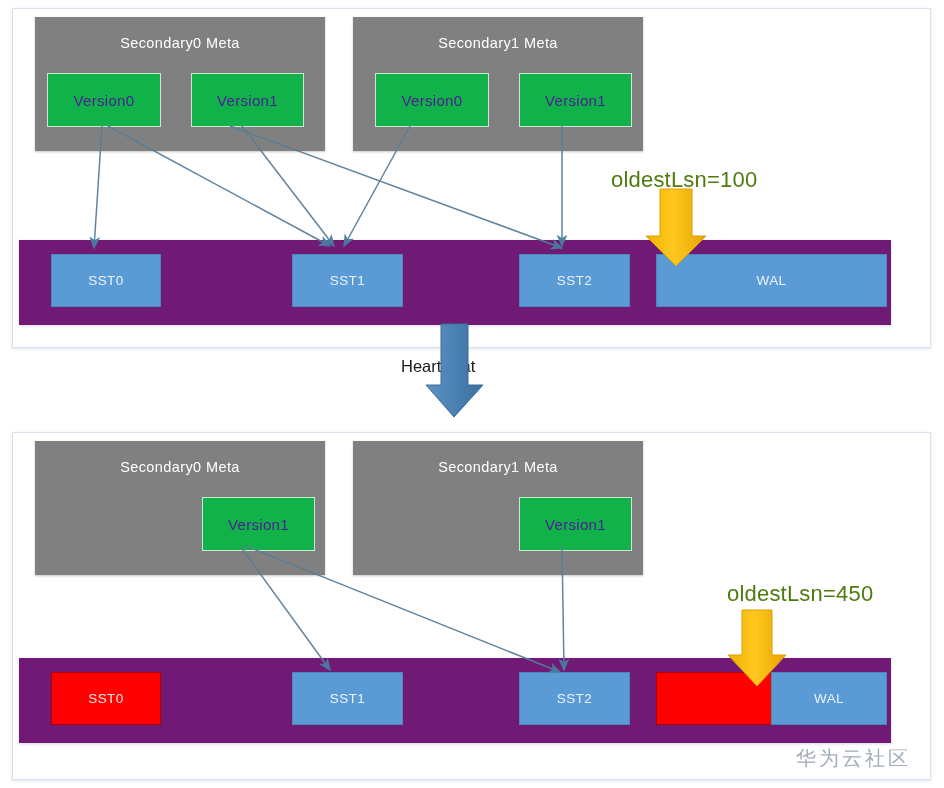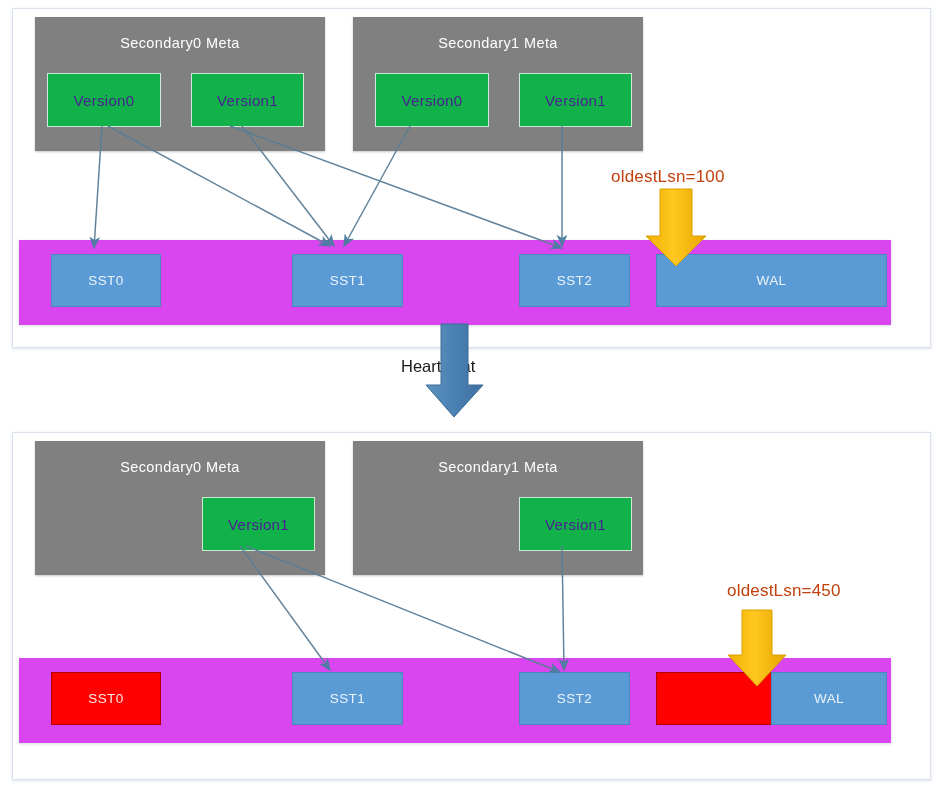--- a/index.html
+++ b/index.html
@@ -93,8 +93,8 @@
   
   .lsn-label {
     position: absolute;
-    font-size: 17px;
-    color: #c2410c;
+    font-size: 22px;
+    color: #4d7c0f;
     white-space: nowrap;
     letter-spacing: 0.2px;
   }

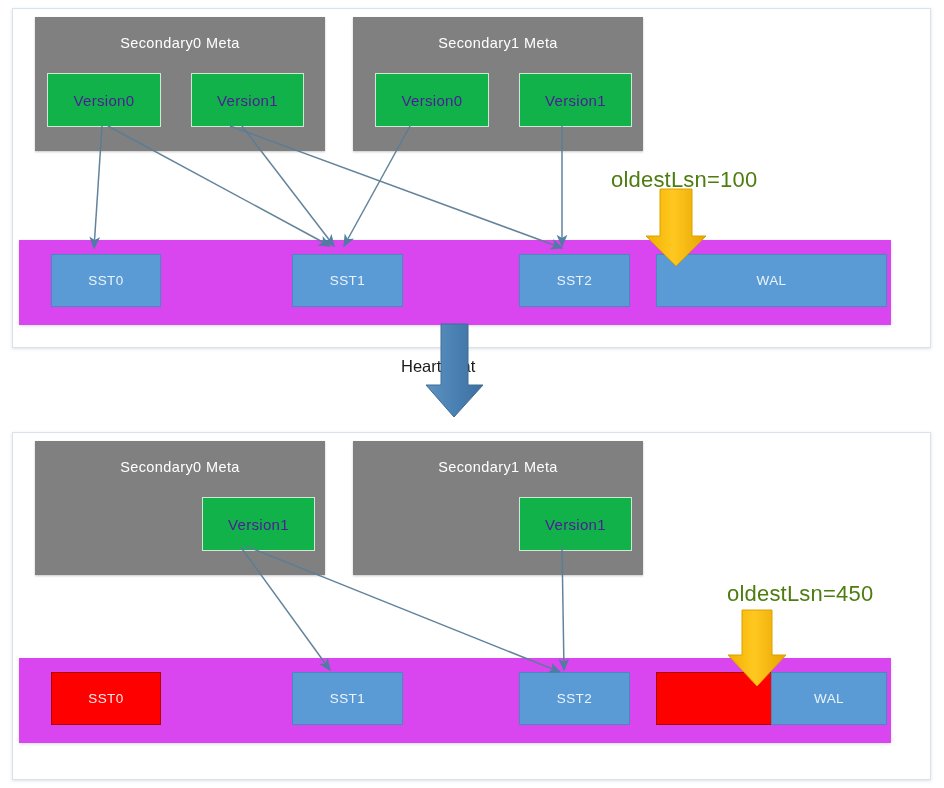--- a/index.html
+++ b/index.html
@@ -64,7 +64,7 @@
   
   .storage-band {
     position: absolute;
-    background: #d946ef;
+    background: #701a75;
     box-sizing: border-box;
     box-shadow: 0 1px 3px rgba(120,140,165,0.3);
   }

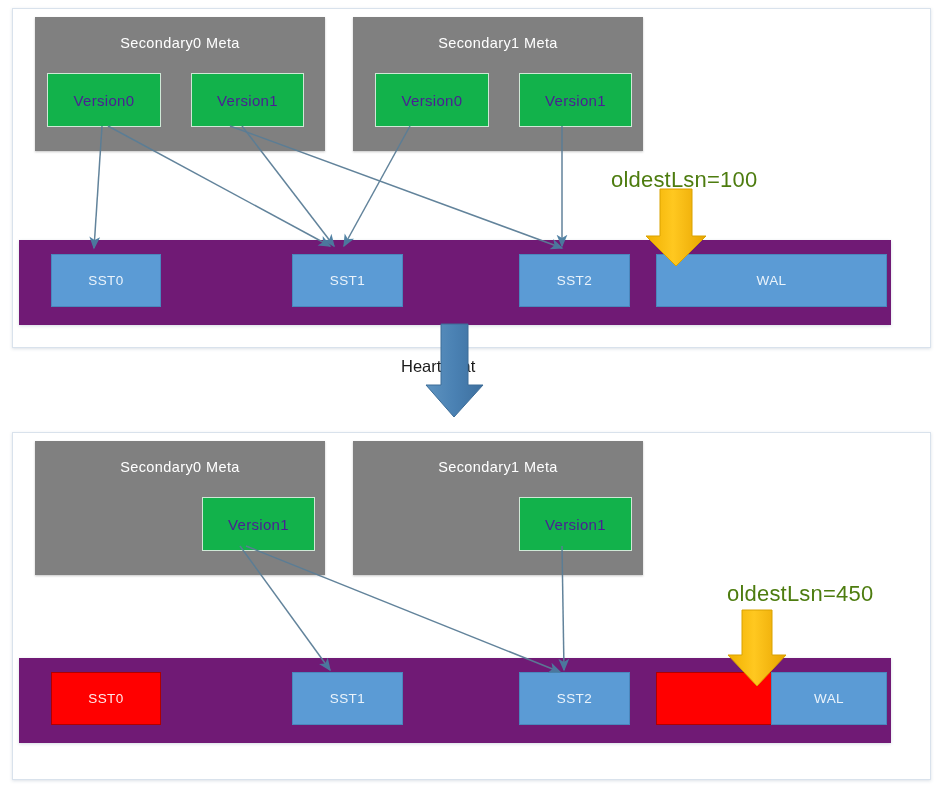--- a/index.html
+++ b/index.html
@@ -174,6 +174,7 @@
       <div class="blk blk-blue" style="left:752px; top:14px; width:116px; height:53px;">WAL</div>
     </div>
 
+    <div class="watermark" style="left:783px; top:312px;">华为云社区</div>
   </div>
 
   <svg class="overlay" viewBox="0 0 944 788">

